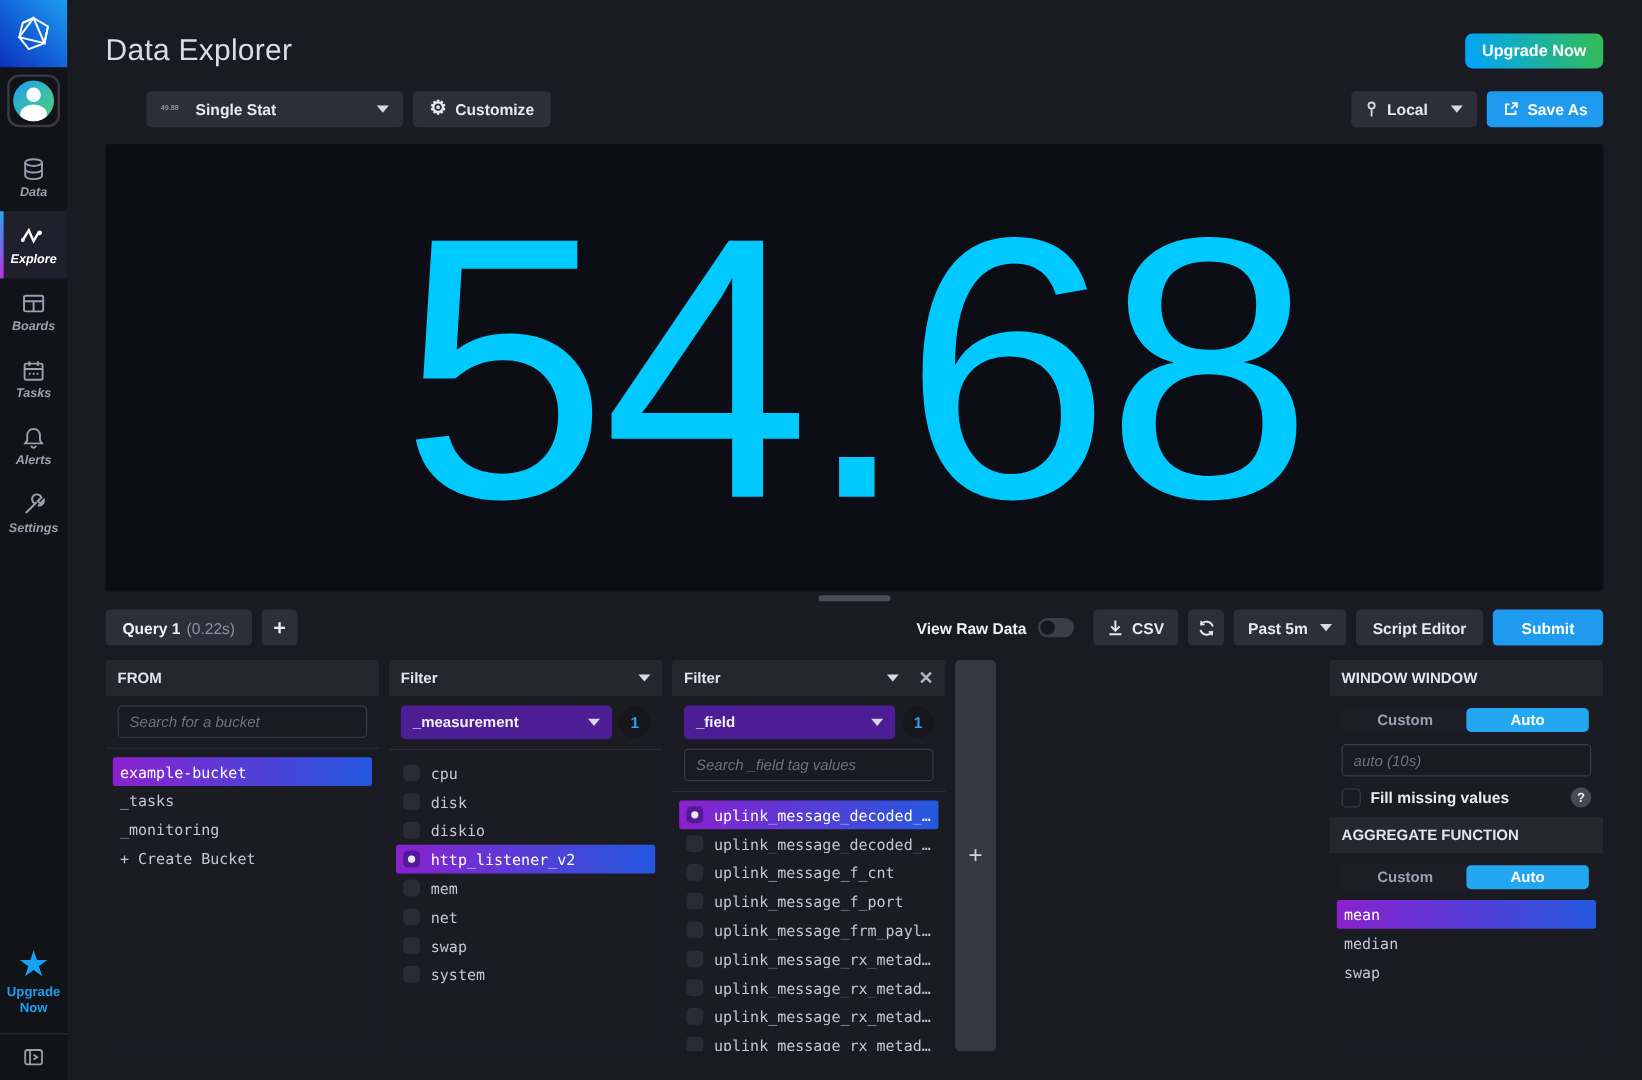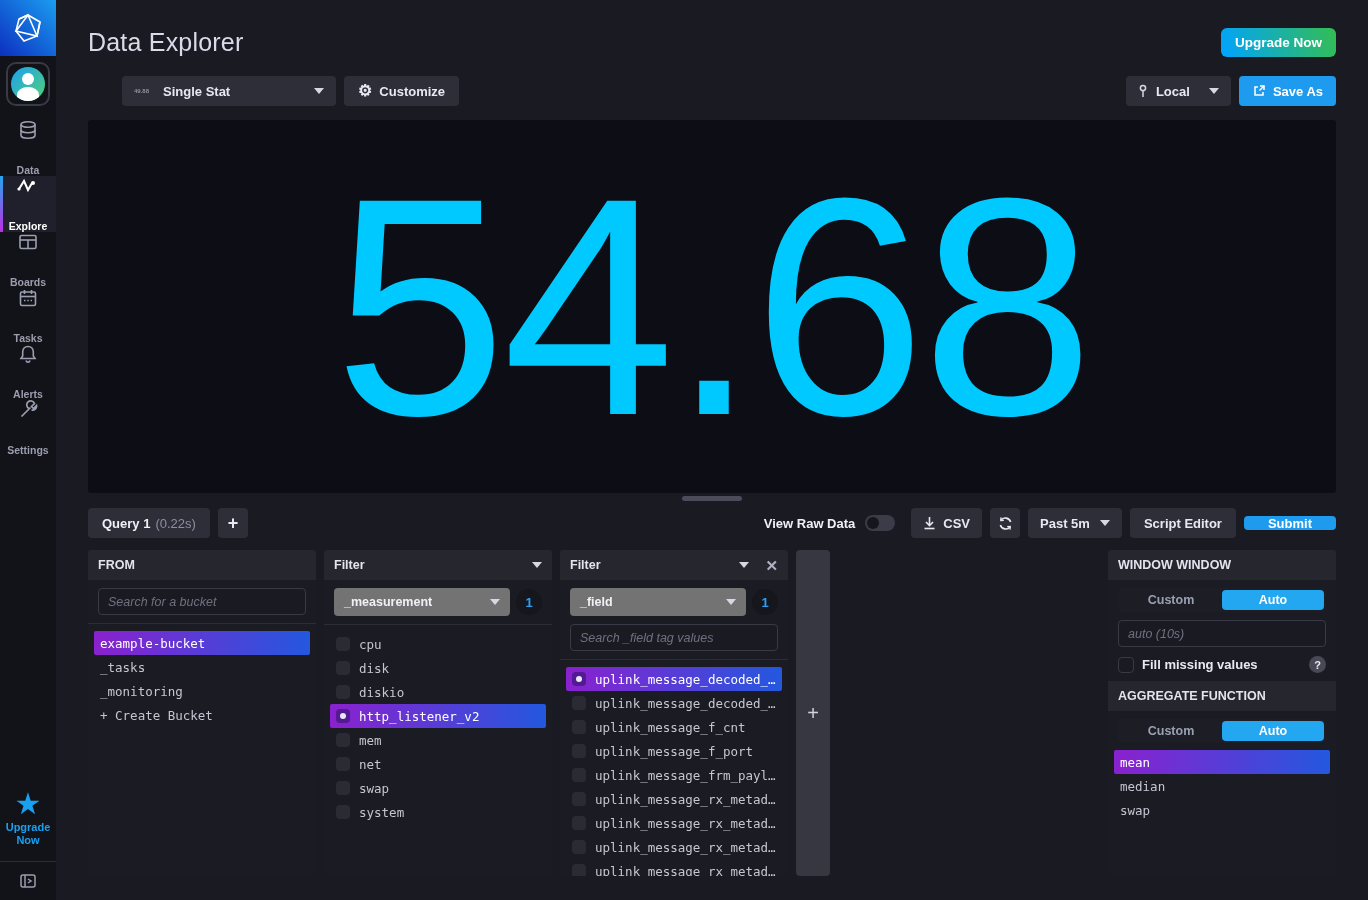--- a/index.html
+++ b/index.html
@@ -41,7 +41,7 @@
   .nav { margin-top:14px; width:56px; display:flex; flex-direction:column; }
   .nav-item {
     width:56px; height:56px; display:flex; flex-direction:column; align-items:center;
-    justify-content:space-between; gap:3px; cursor:pointer; color:#9a9eae; position:relative;
+    justify-content:center; gap:3px; cursor:pointer; color:#9a9eae; position:relative;font-style:italic;
   }
   .nav-item .nav-label { font-size:10.5px; font-weight:bold; }
   .nav-item svg { stroke:#9a9eae; }

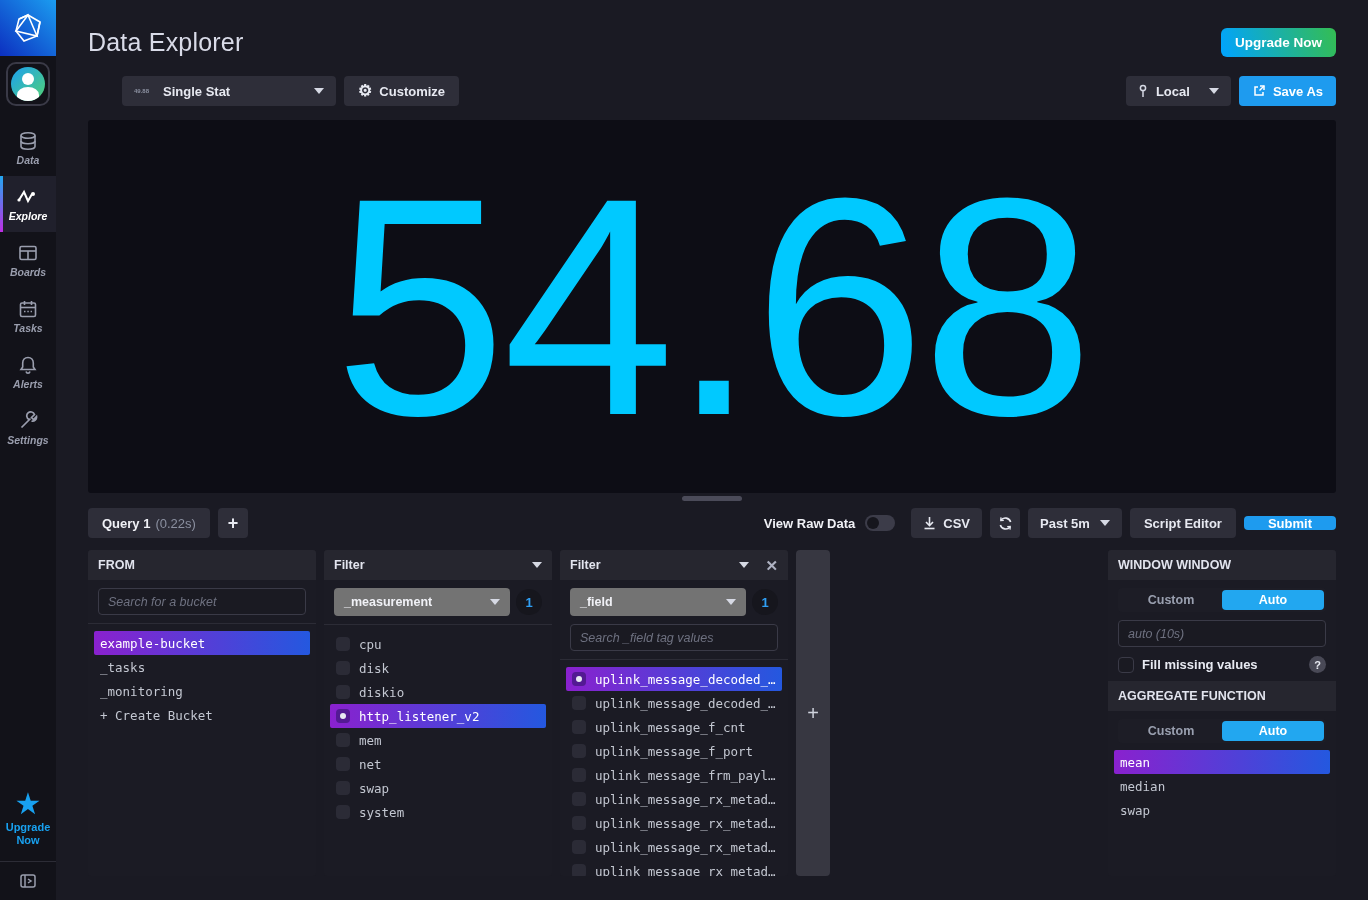--- a/index.html
+++ b/index.html
@@ -111,7 +111,7 @@
   .csv-btn { padding:0 12px; gap:7px; height:30px; }
   .range-dd { padding:0 12px; }
   .script-btn { padding:0 14px; height:30px; }
-  .submit-btn { padding:0 24px; height:14px; font-size:13px; font-weight:bold; display:flex; align-items:center; }
+  .submit-btn { padding:0 24px; height:30px; font-size:13px; font-weight:bold; display:flex; align-items:center; }
 
   
   .builder { display:flex; gap:8px; margin-top:11px; height:326px; }

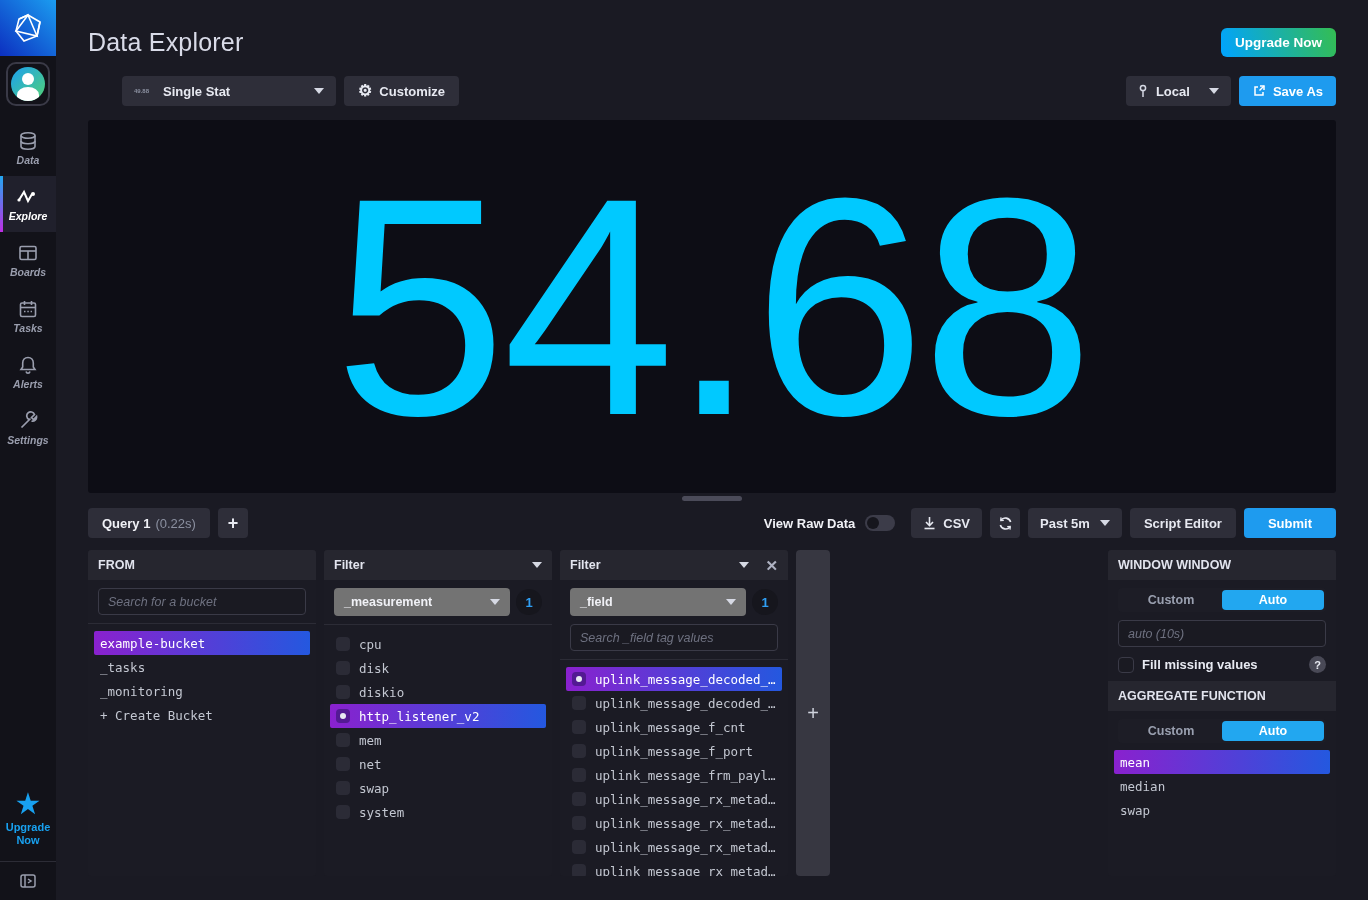--- a/index.html
+++ b/index.html
@@ -124,7 +124,7 @@
   .x-btn { color:#aeb2c2; font-size:15px; cursor:pointer; margin-left:8px; line-height:1; }
   .panel-controls { padding:8px 10px 8px 10px; display:flex; flex-direction:column; gap:8px; flex:none; }
   .select-row { display:flex; align-items:center; }
-  .key-select { flex:1; height:28px; background:#737373; border-radius:4px; padding:12px 10px; display:flex; align-items:center; font-size:12.5px; font-weight:bold; color:#f0f1f6; cursor:pointer; }
+  .key-select { flex:1; height:28px; background:#4c1d95; border-radius:4px; padding:12px 10px; display:flex; align-items:center; font-size:12.5px; font-weight:bold; color:#f0f1f6; cursor:pointer; }
   .count-badge { width:26px; height:26px; border-radius:50%; background:#16161d; color:#2f9ff4; font-size:13px; font-weight:bold; display:flex; align-items:center; justify-content:center; margin-left:6px; flex:none; }
   .search-input {
     width:100%; height:27px; background:#1a1a22; border:1px solid #3a3a47; border-radius:4px;

